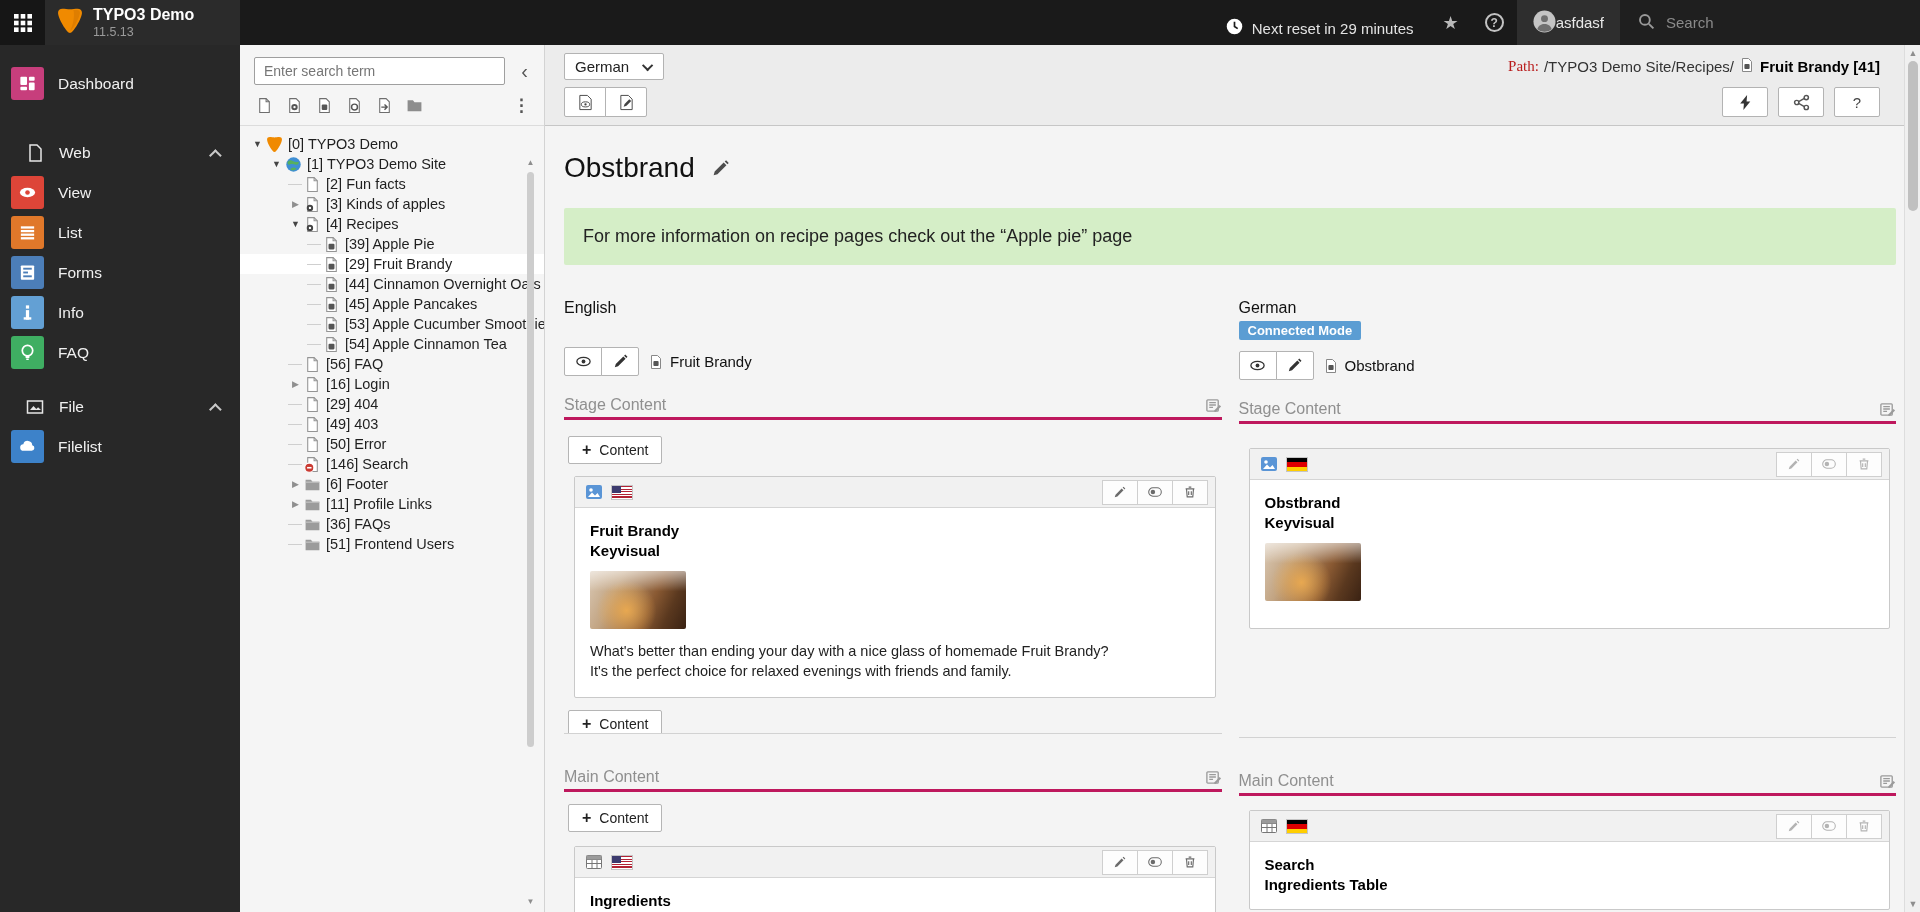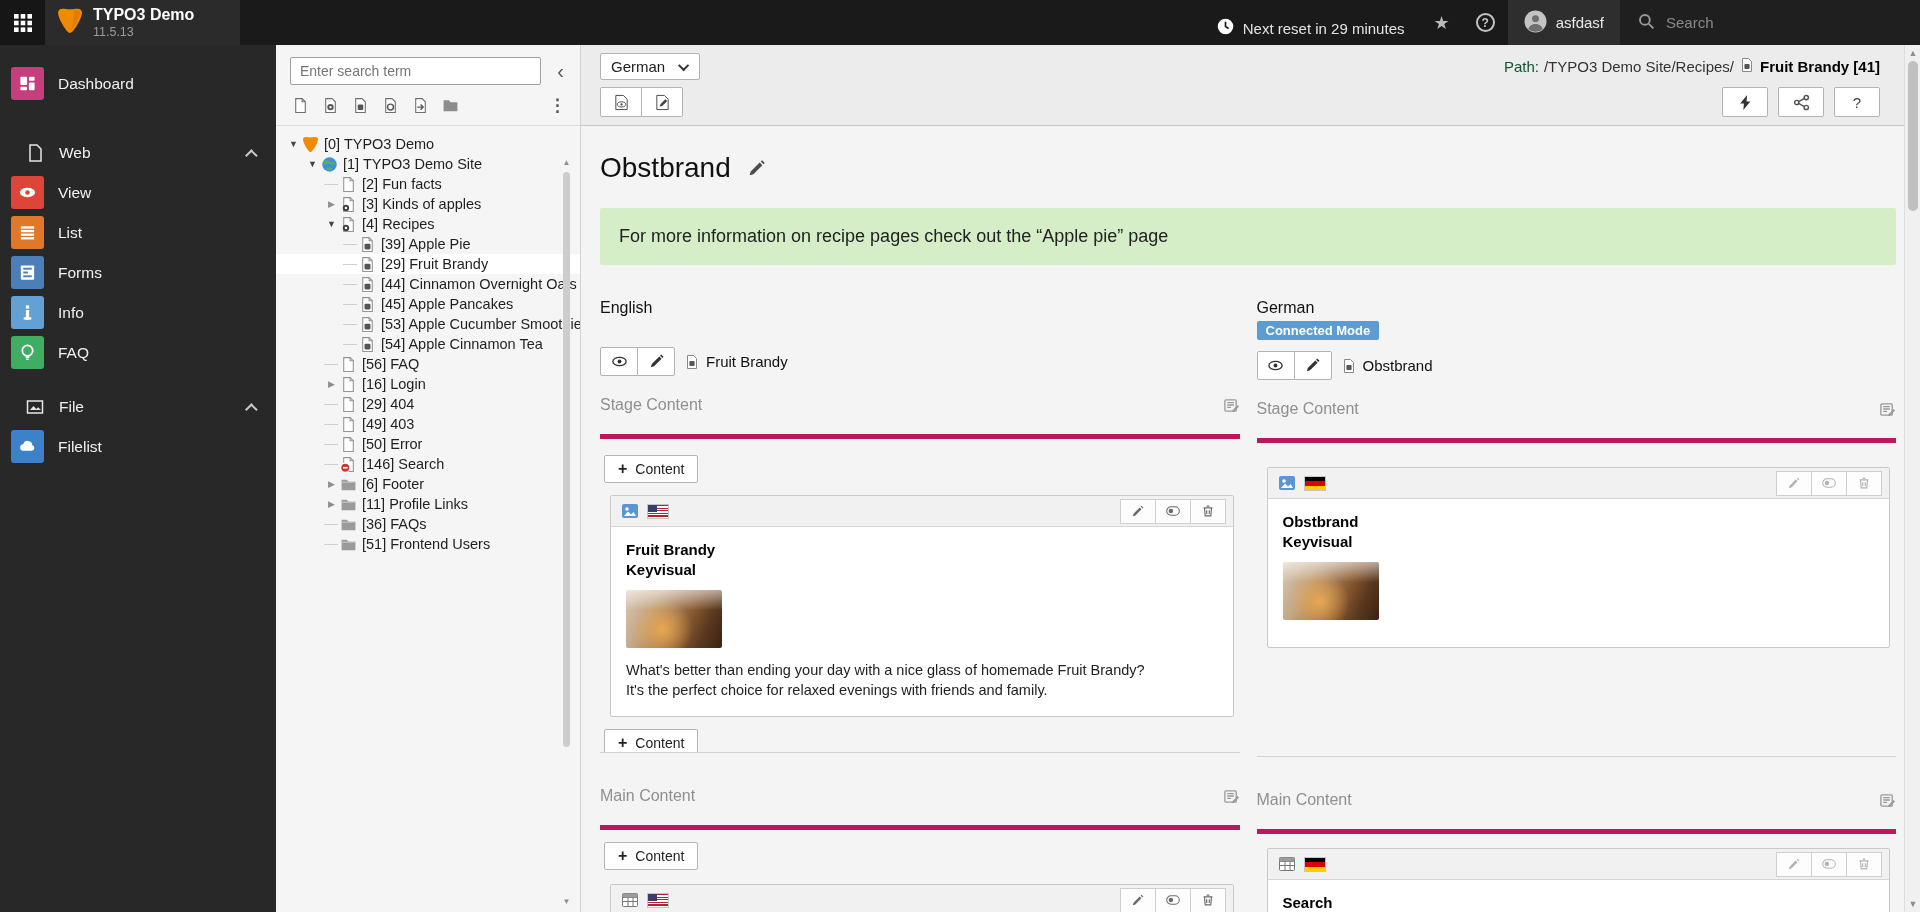--- a/index.html
+++ b/index.html
@@ -18,7 +18,7 @@
   .tb-btn { background:none; border:none; color:#b5b5b5; display:flex; align-items:center; justify-content:center; padding:0 13px; cursor:pointer; }
   .tb-star { font-size:18px; color:#b9b9b9; }
   .tb-help { width:19px; height:19px; border:2px solid #c3c3c3; border-radius:50%; font-size:12px; font-weight:bold; color:#c3c3c3; display:flex; align-items:center; justify-content:center; }
-  .tb-user { display:flex; align-items:center; gap:9px; background:#2e2e2e; padding:0 16px; font-size:15px; cursor:pointer; }
+  .tb-user { display:flex; align-items:center; background:#2e2e2e; padding:0 16px; font-size:15px; cursor:pointer; }
   .tb-search { width:300px; display:flex; align-items:center; gap:11px; padding:0 18px; background:#1f1f1f; color:#8a8a8a; font-size:15px; cursor:text; }
 
   

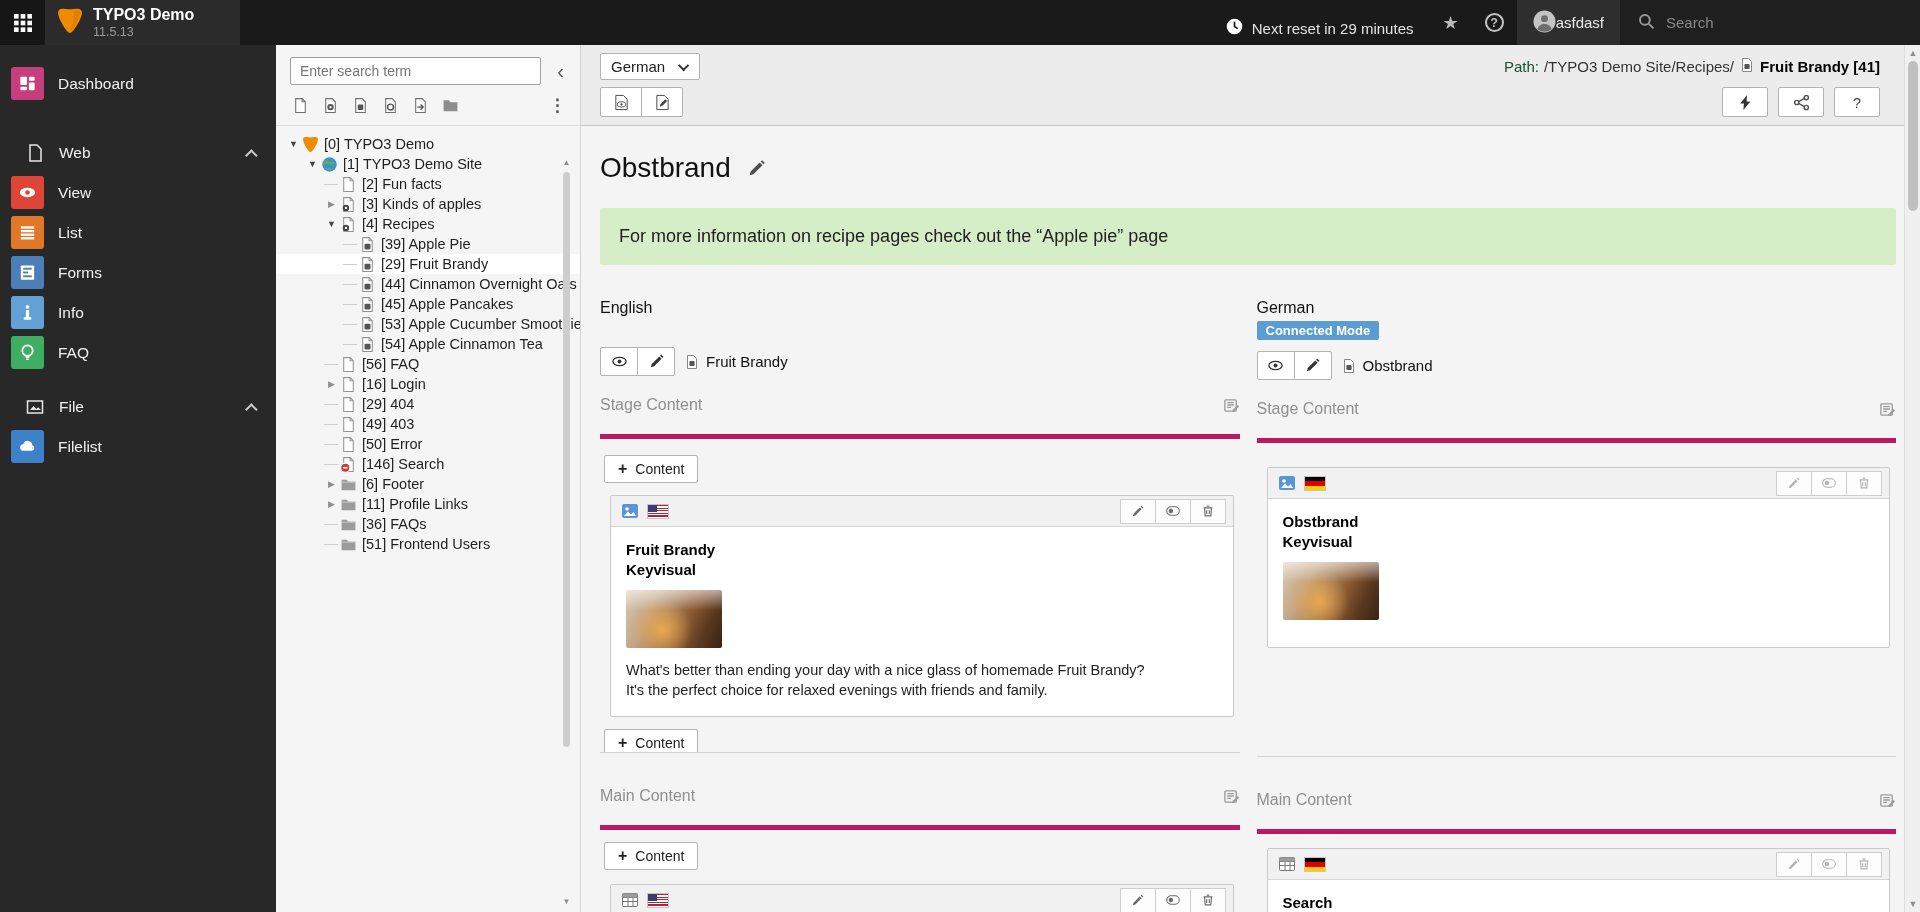--- a/index.html
+++ b/index.html
@@ -67,7 +67,7 @@
   .dh-select { display:flex; align-items:center; gap:16px; background:#fff; border:1px solid #b3b3b3; border-radius:2px; padding:4px 10px; font-size:15px; color:#222; cursor:pointer; font-family:inherit; }
   .dh-select .chev { width:8px; height:8px; border-left:2px solid #333; border-bottom:2px solid #333; transform:rotate(-45deg) translateY(-2px); }
   .dh-path { font-size:15px; color:#333; display:flex; align-items:center; gap:5px; }
-  .dh-path .plabel { color:#14532d; }
+  .dh-path .plabel { color:#b91c1c;font-family:Liberation Serif, serif; }
   .dh-path b { color:#000; }
   .dh-path svg { width:16px; height:16px; }
   .btn-group { display:flex; }

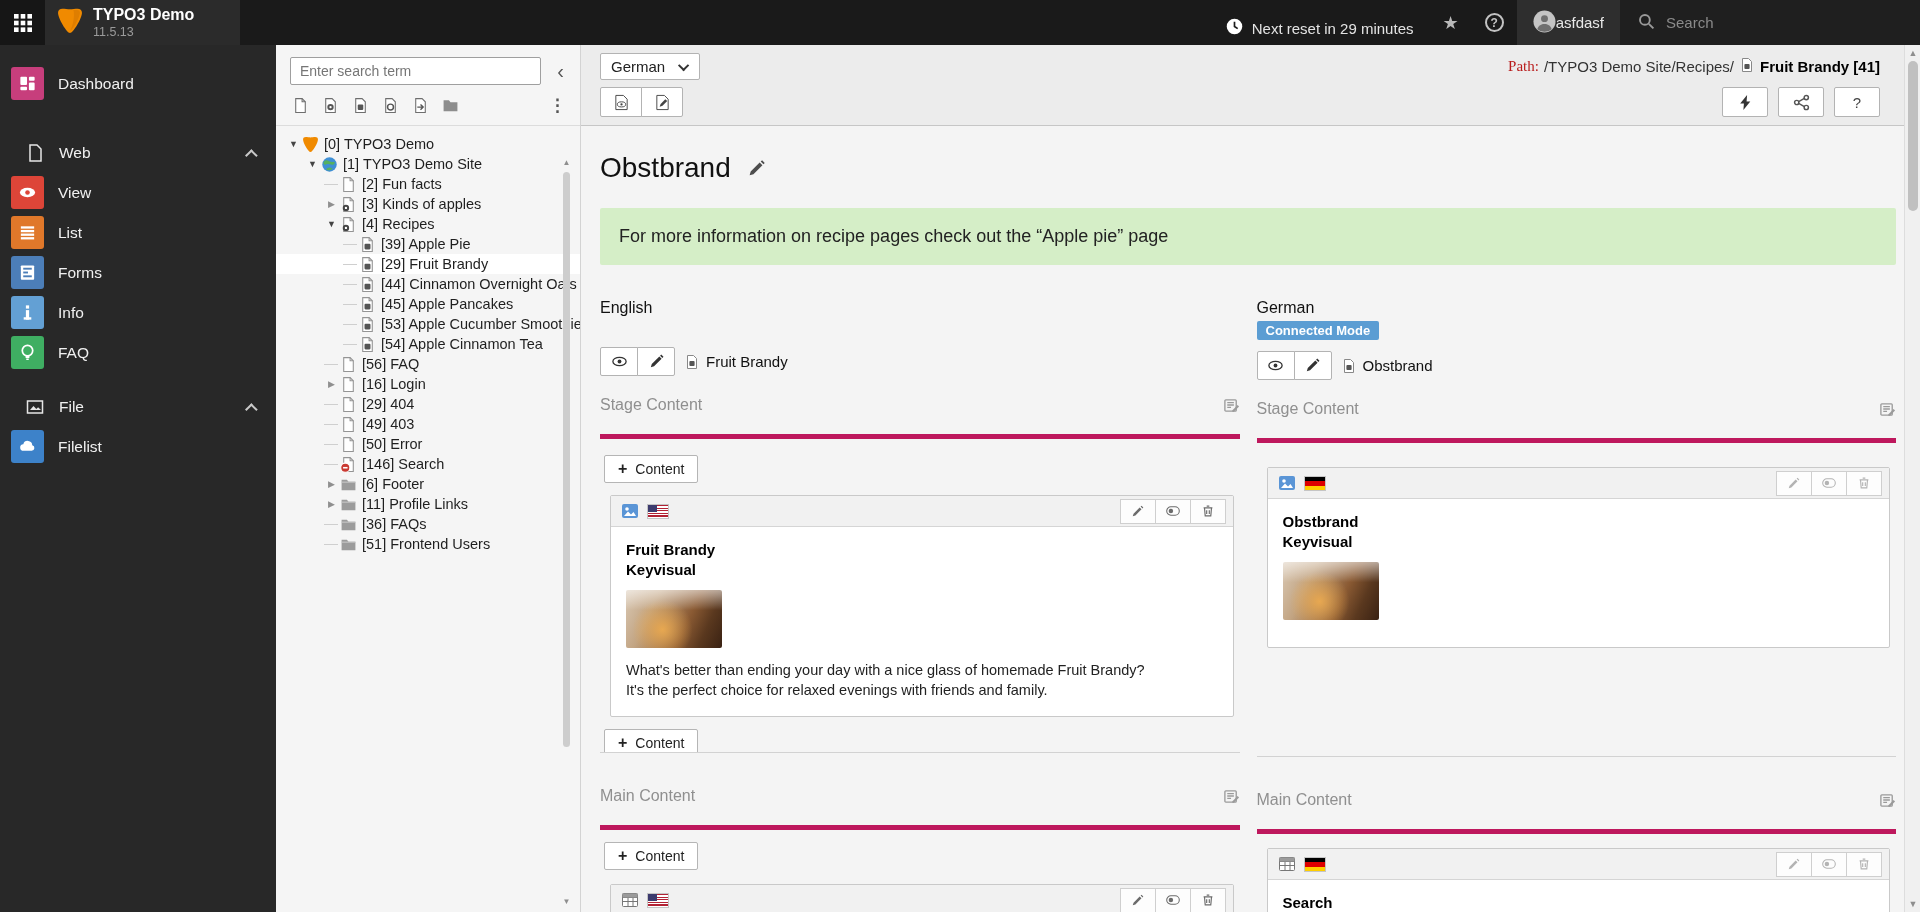--- a/index.html
+++ b/index.html
@@ -25,7 +25,7 @@
   .app { display:flex; height:867px; }
 
   
-  .modulemenu { width:276px; background:#282828; flex:none; padding-top:18px; overflow:hidden; }
+  .modulemenu { width:240px; background:#282828; flex:none; padding-top:18px; overflow:hidden; }
   .mm-item { display:flex; align-items:center; gap:14px; width:100%; padding:2px 10px; margin:1px 0; border:1px solid transparent; background:none; cursor:pointer; font-family:inherit; }
   .mm-item .mm-icon { width:33px; height:33px; border-radius:3px; flex:none; display:flex; align-items:center; justify-content:center; }
   .mm-item .mm-icon svg { width:19px; height:19px; }

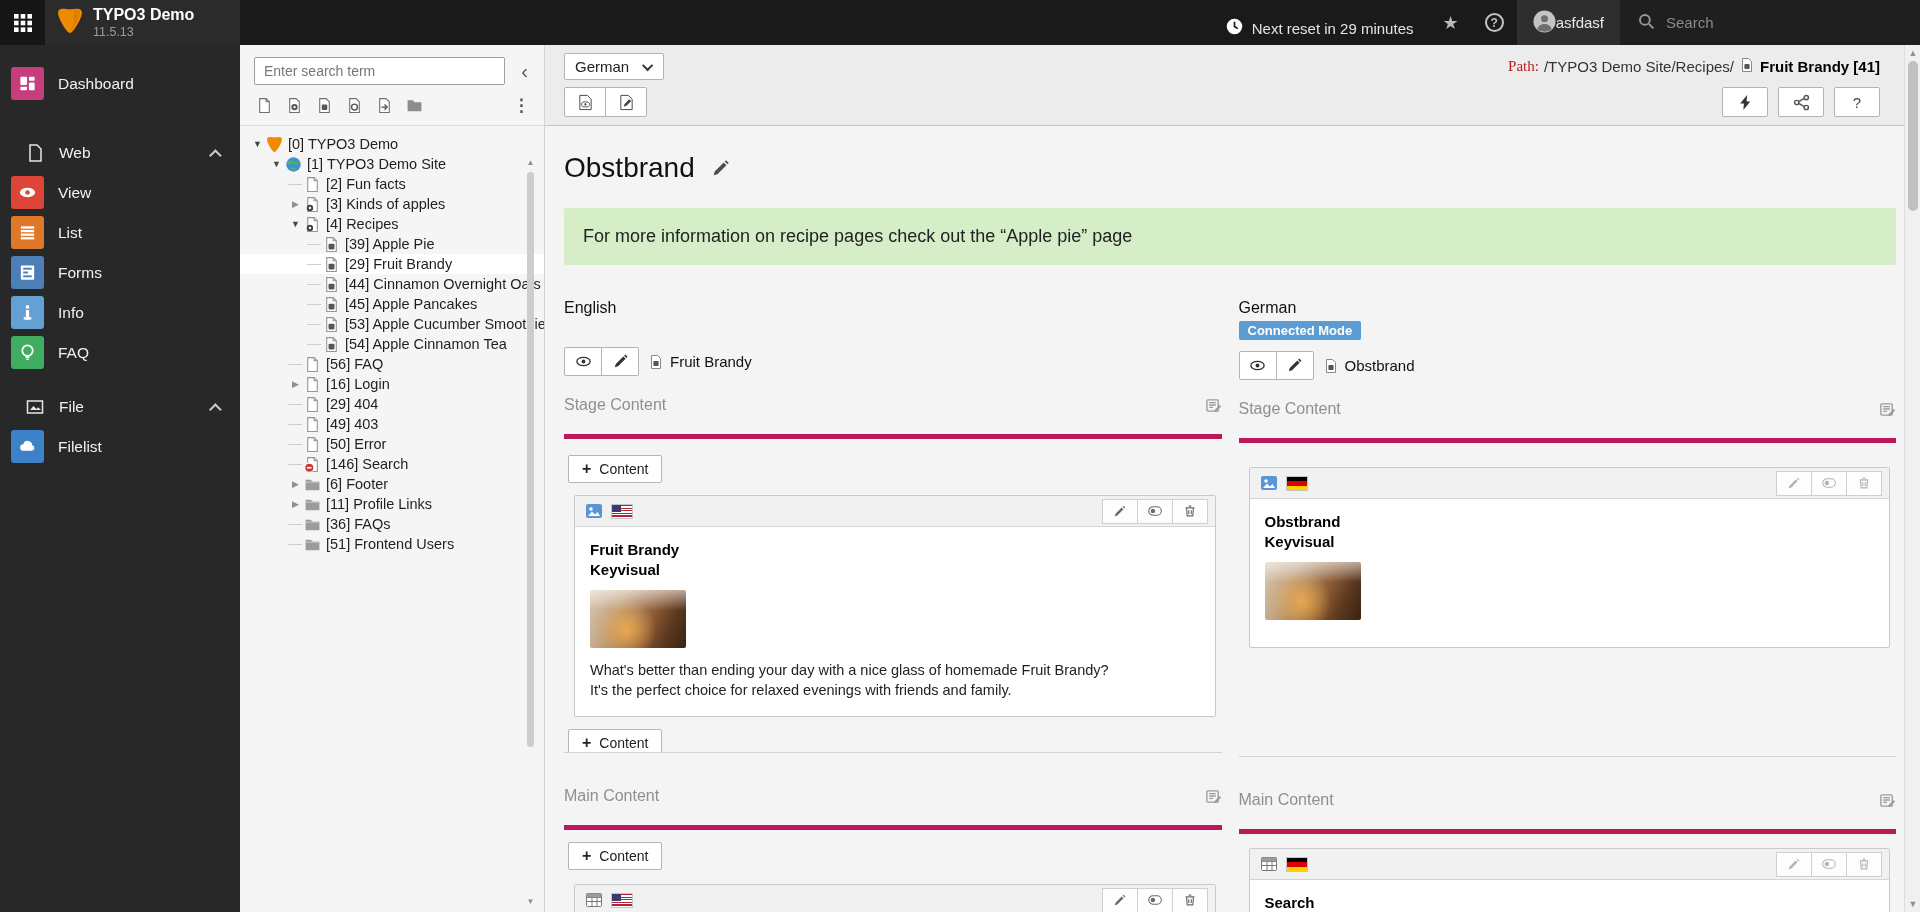--- a/index.html
+++ b/index.html
@@ -98,7 +98,7 @@
 
   .section { border-bottom:1px solid #d2d2d2; }
   .section + .section { border-bottom:none; margin-top:34px; }
-  .sec-head { display:flex; align-items:flex-end; justify-content:space-between; border-bottom:5px solid #be185d; padding-bottom:20px; }
+  .sec-head { display:flex; align-items:flex-end; justify-content:space-between; border-bottom:3px solid #be185d; padding-bottom:3px; }
   .sec-label { color:#8f8f8f; font-size:16px; }
   .sec-edit { background:none; border:none; cursor:pointer; display:flex; }
   .sec-edit svg { width:17px; height:17px; }

